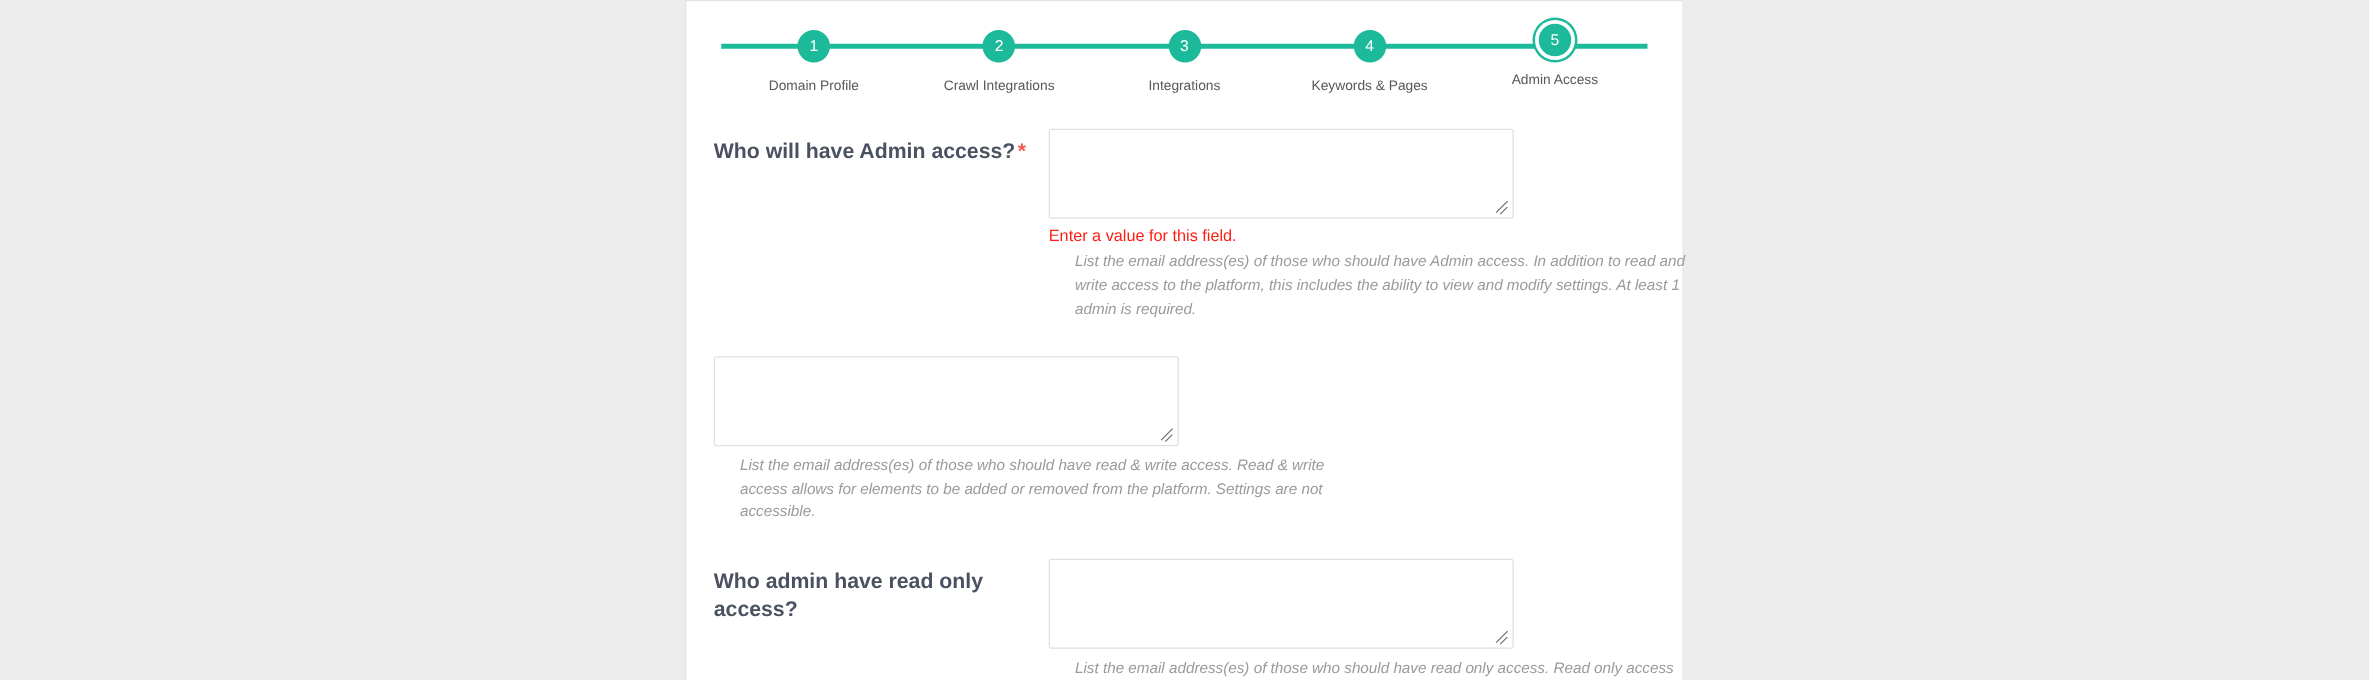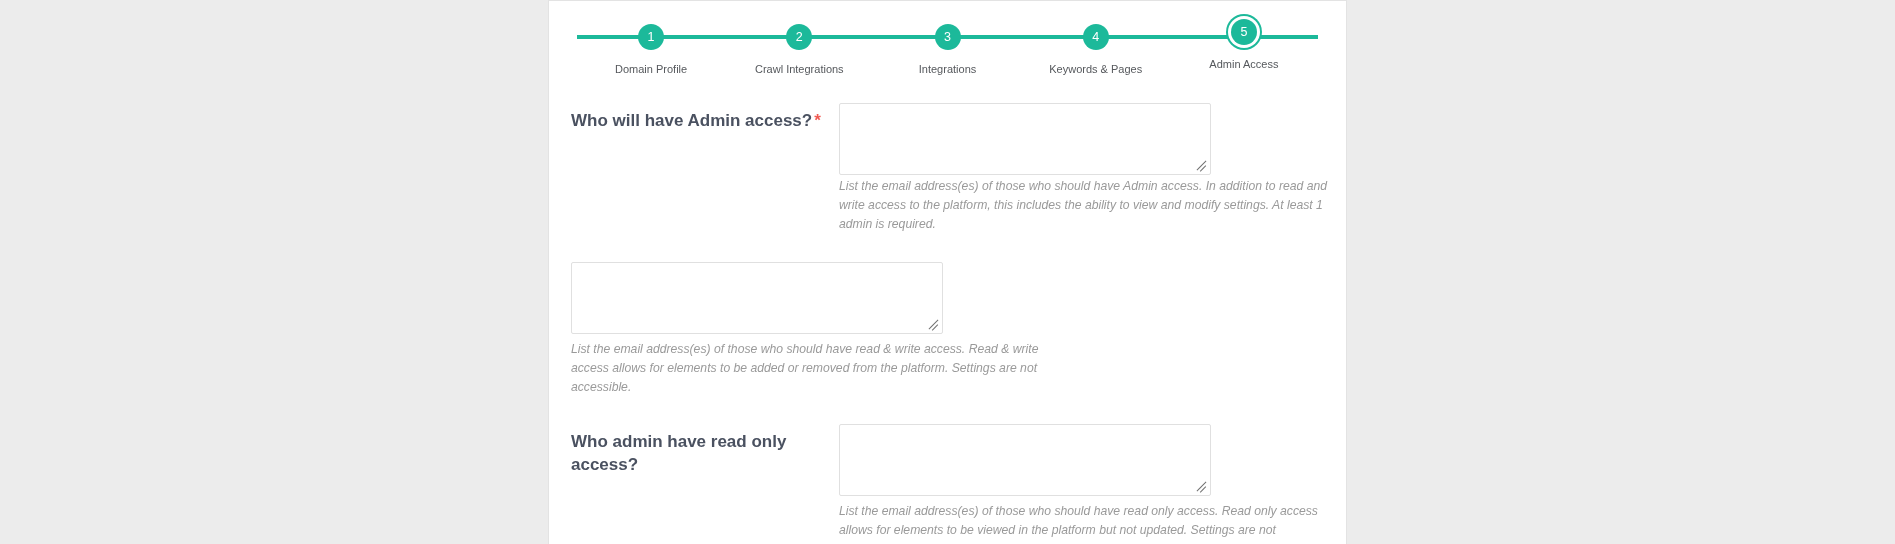--- a/index.html
+++ b/index.html
@@ -246,6 +246,7 @@
                 <i class="b"></i>
               </span>
           </div>
+          <div class="error-msg">Enter a value for this field.</div>
           <div class="help-text">List the email address(es) of those who should have Admin access. In addition to read and write access to the platform, this includes the ability to view and modify settings. At least 1 admin is required.</div>
         </div>
       </div>

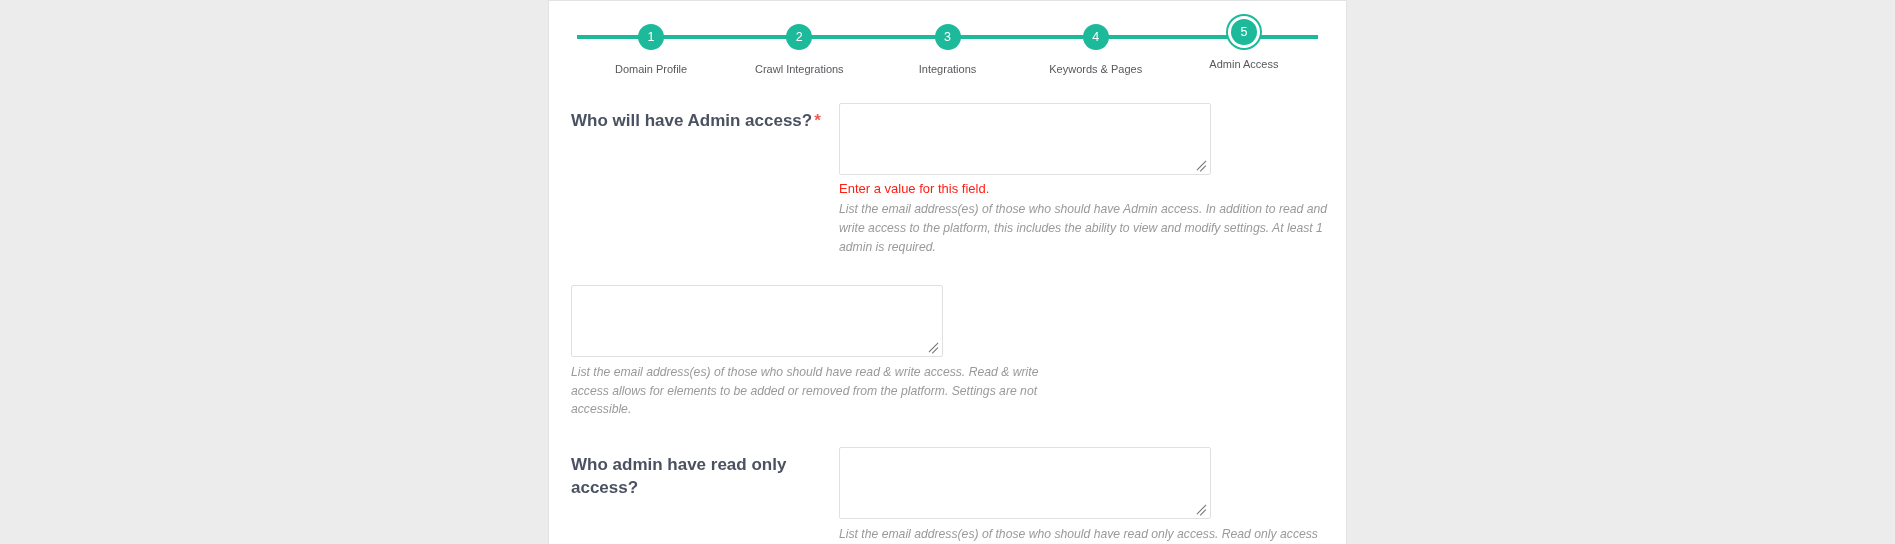--- a/index.html
+++ b/index.html
@@ -191,6 +191,7 @@
     line-height: 1.55;
     width: 490px;
     font-family: "Liberation Sans", sans-serif;
+    margin-left: 21px;
   }
 </style>
 </head>

